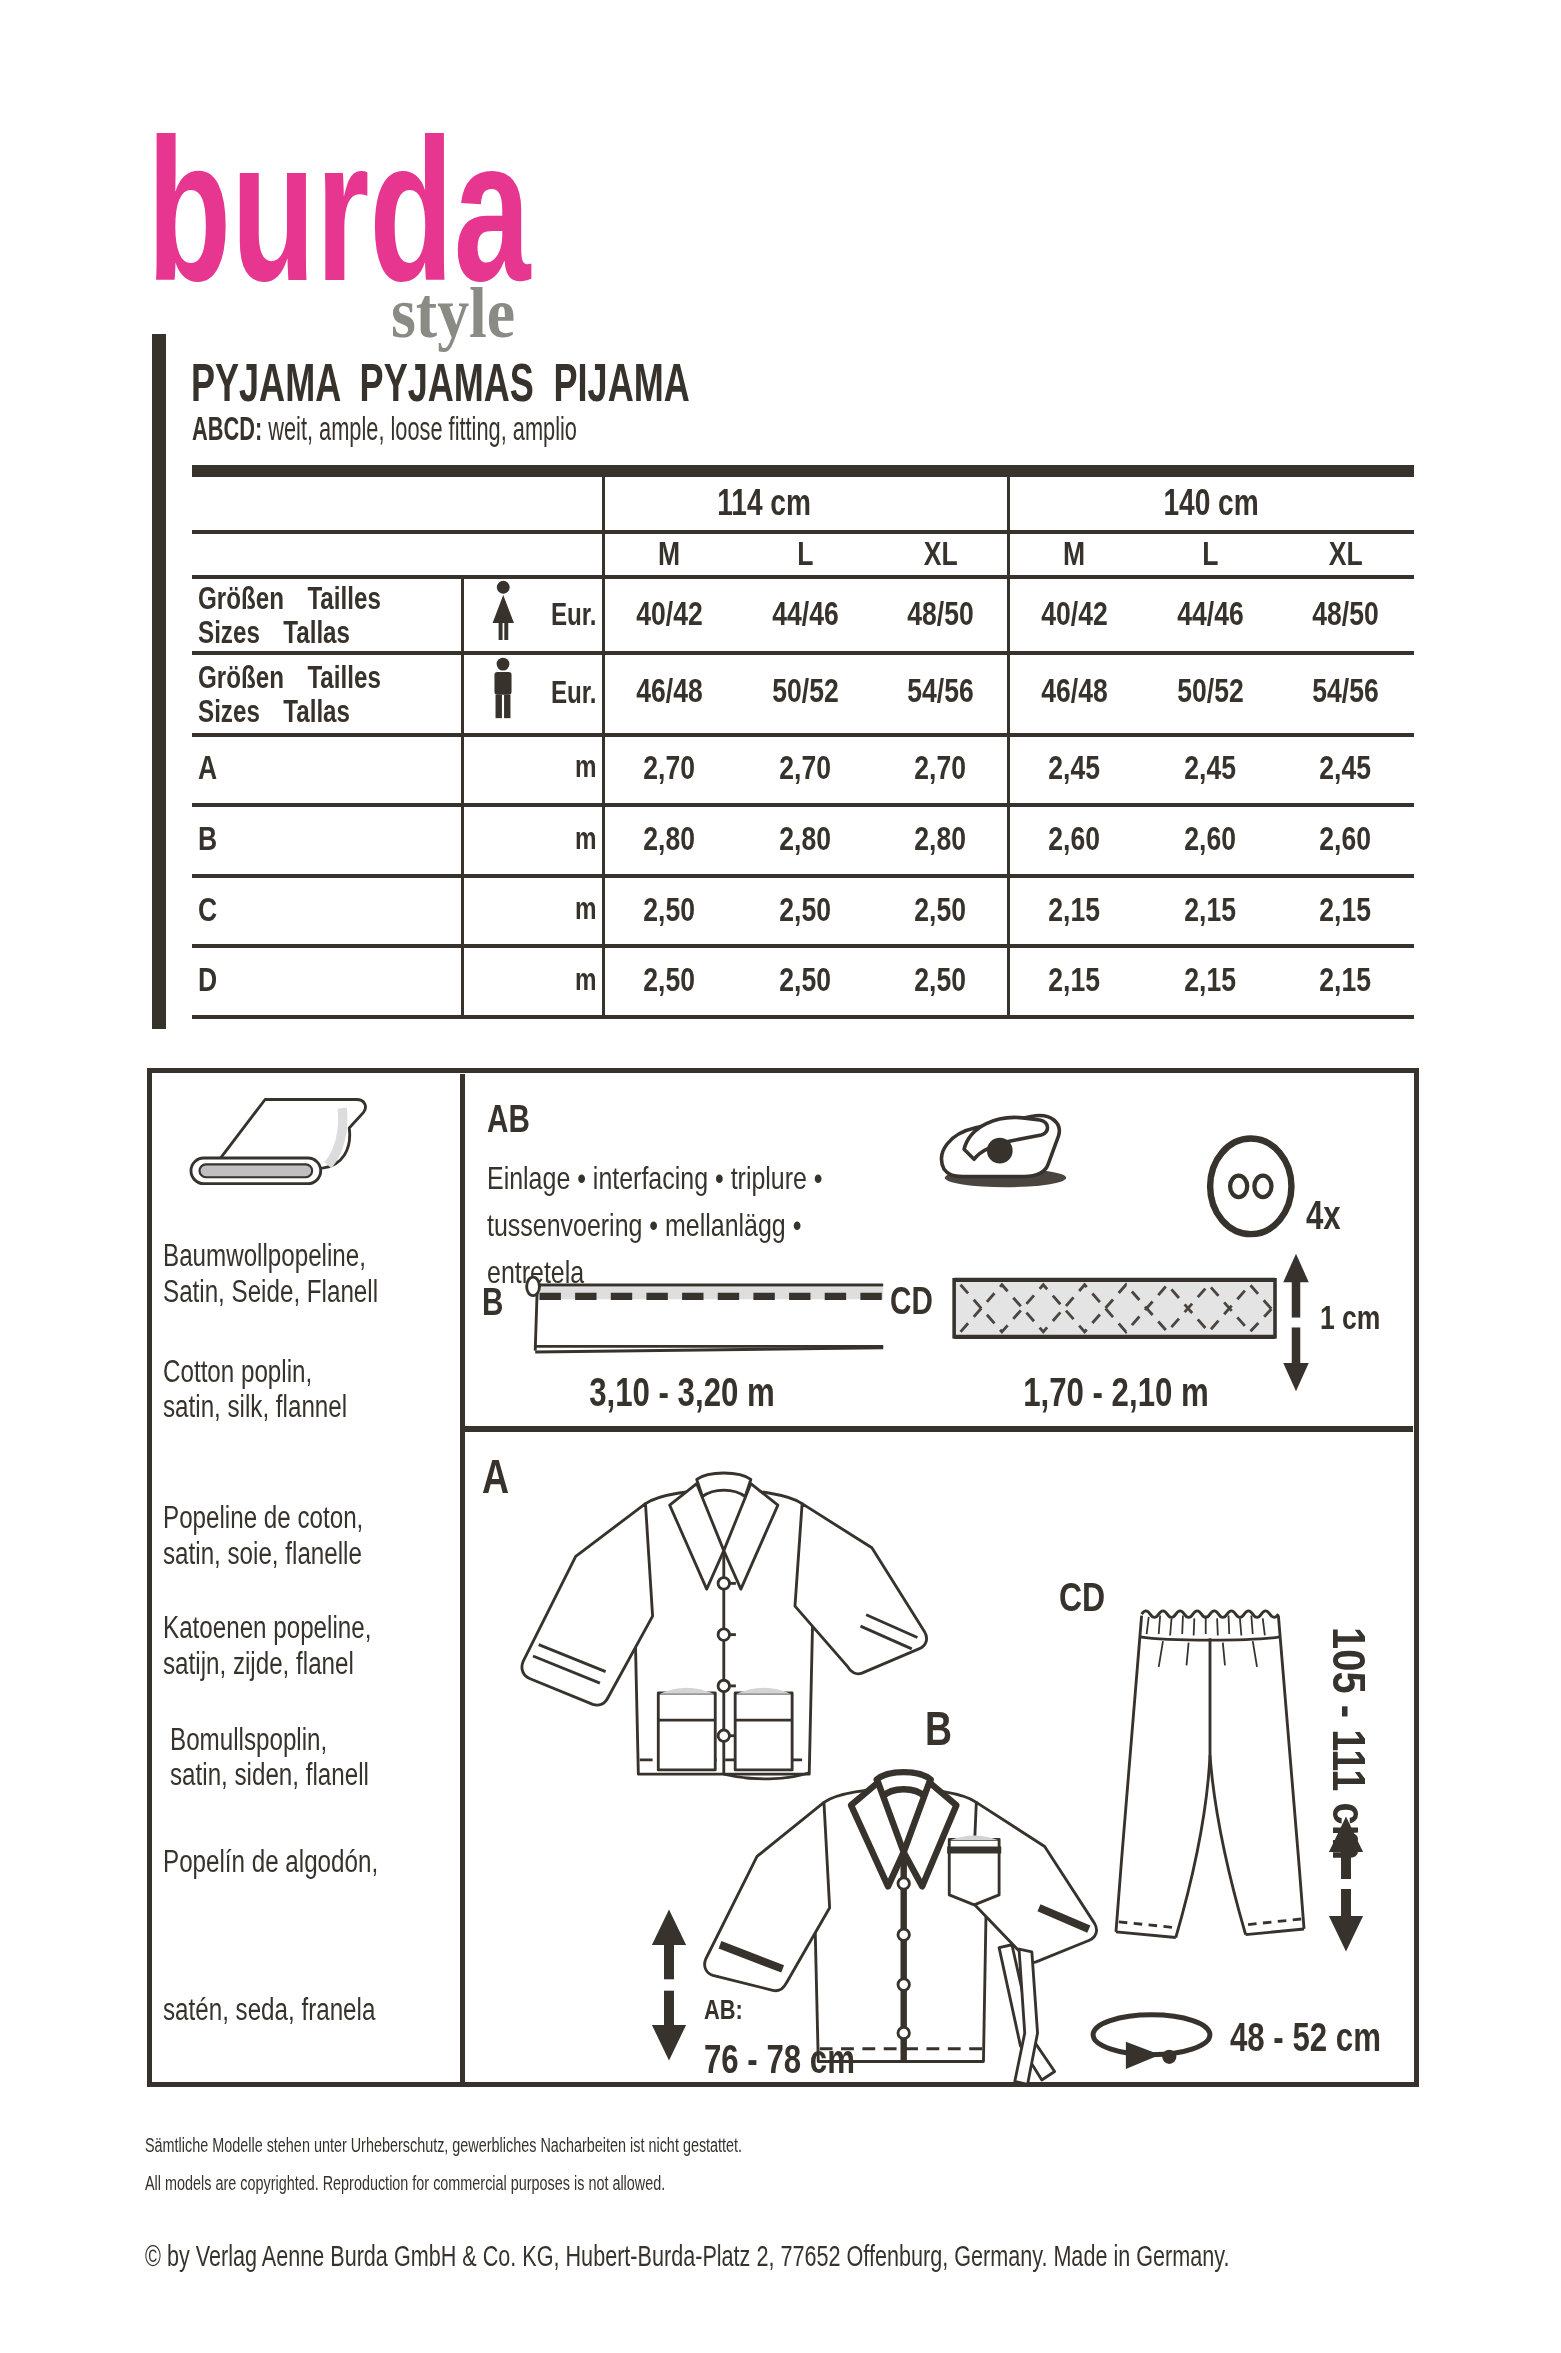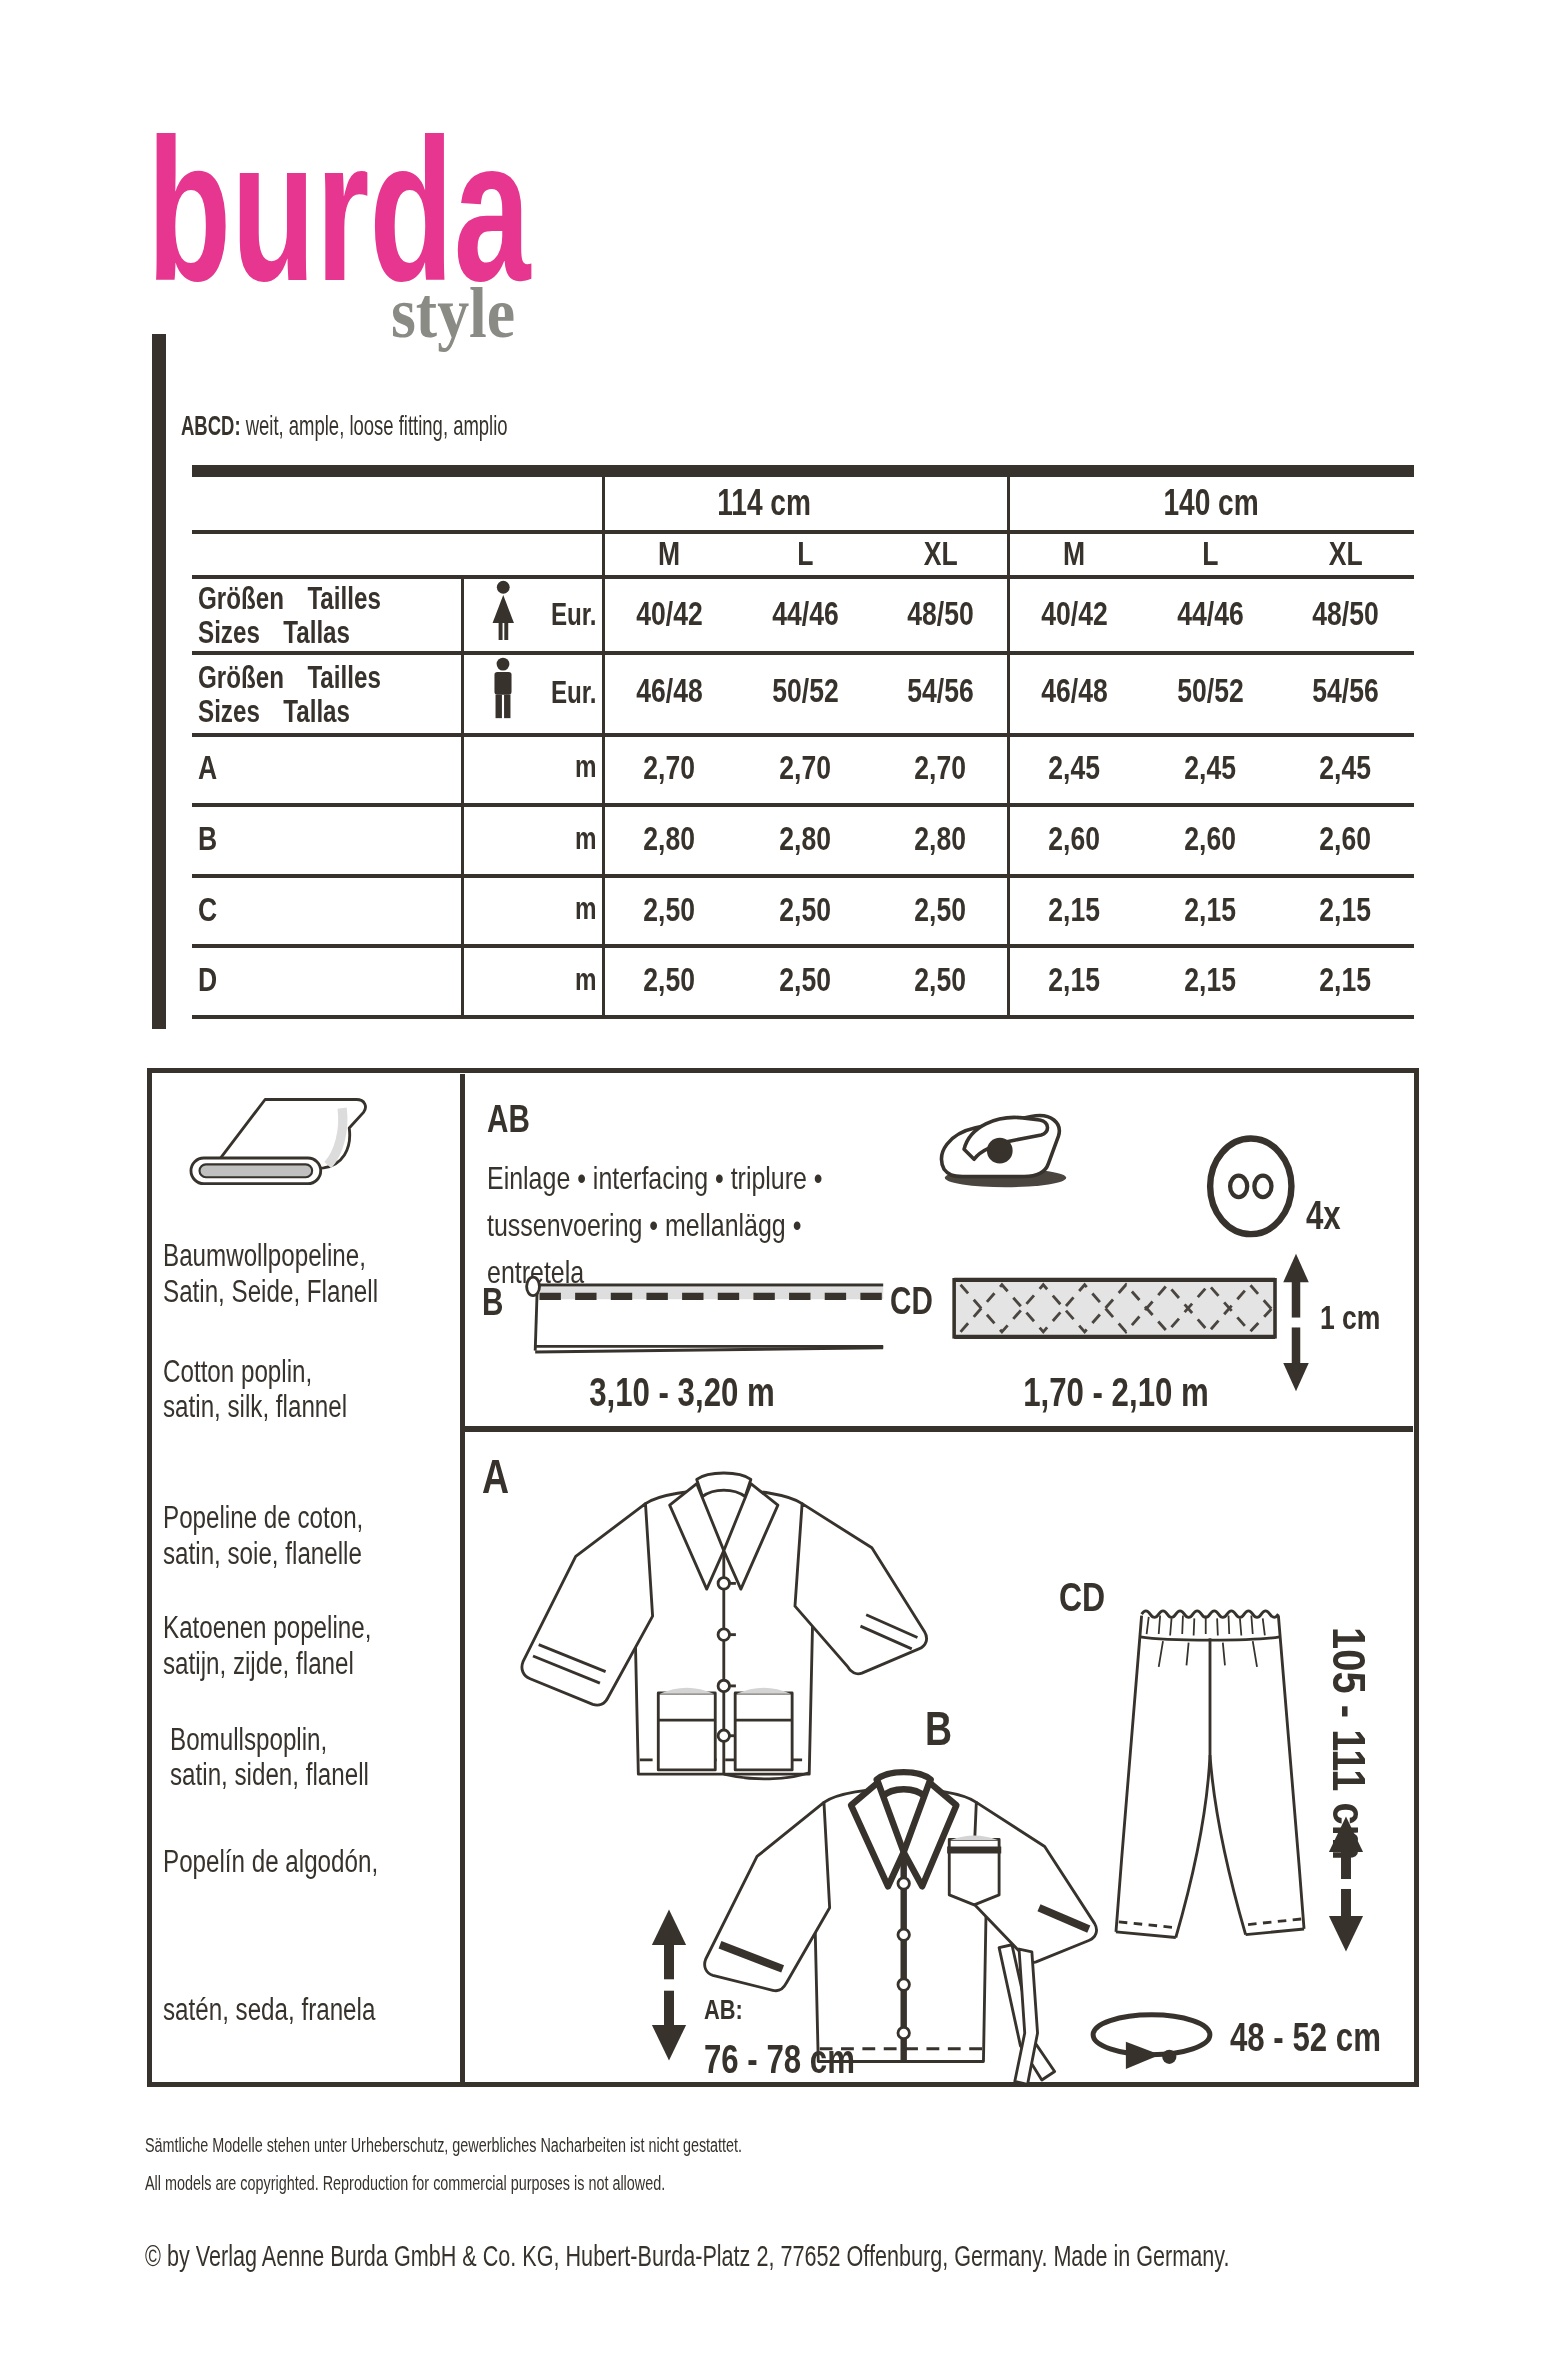--- a/index.html
+++ b/index.html
@@ -28,6 +28,9 @@
   </div>
 
   <div class="vline" style="left:152px;top:334px;width:14.3px;height:695px;"></div>
+  <div class="t w" style="left:191px;top:356px;font-size:53px;word-spacing:14.3px;">
+    <span class="cx" style="transform:scaleX(.68);">PYJAMA  PYJAMAS  PIJAMA</span>
+  </div>
   <div class="t" style="left:181px;top:412px;font-size:28px;">
     <span class="cx" style="transform:scaleX(.66);">
       <b>ABCD:</b><span> weit, ample, loose fitting, amplio</span>

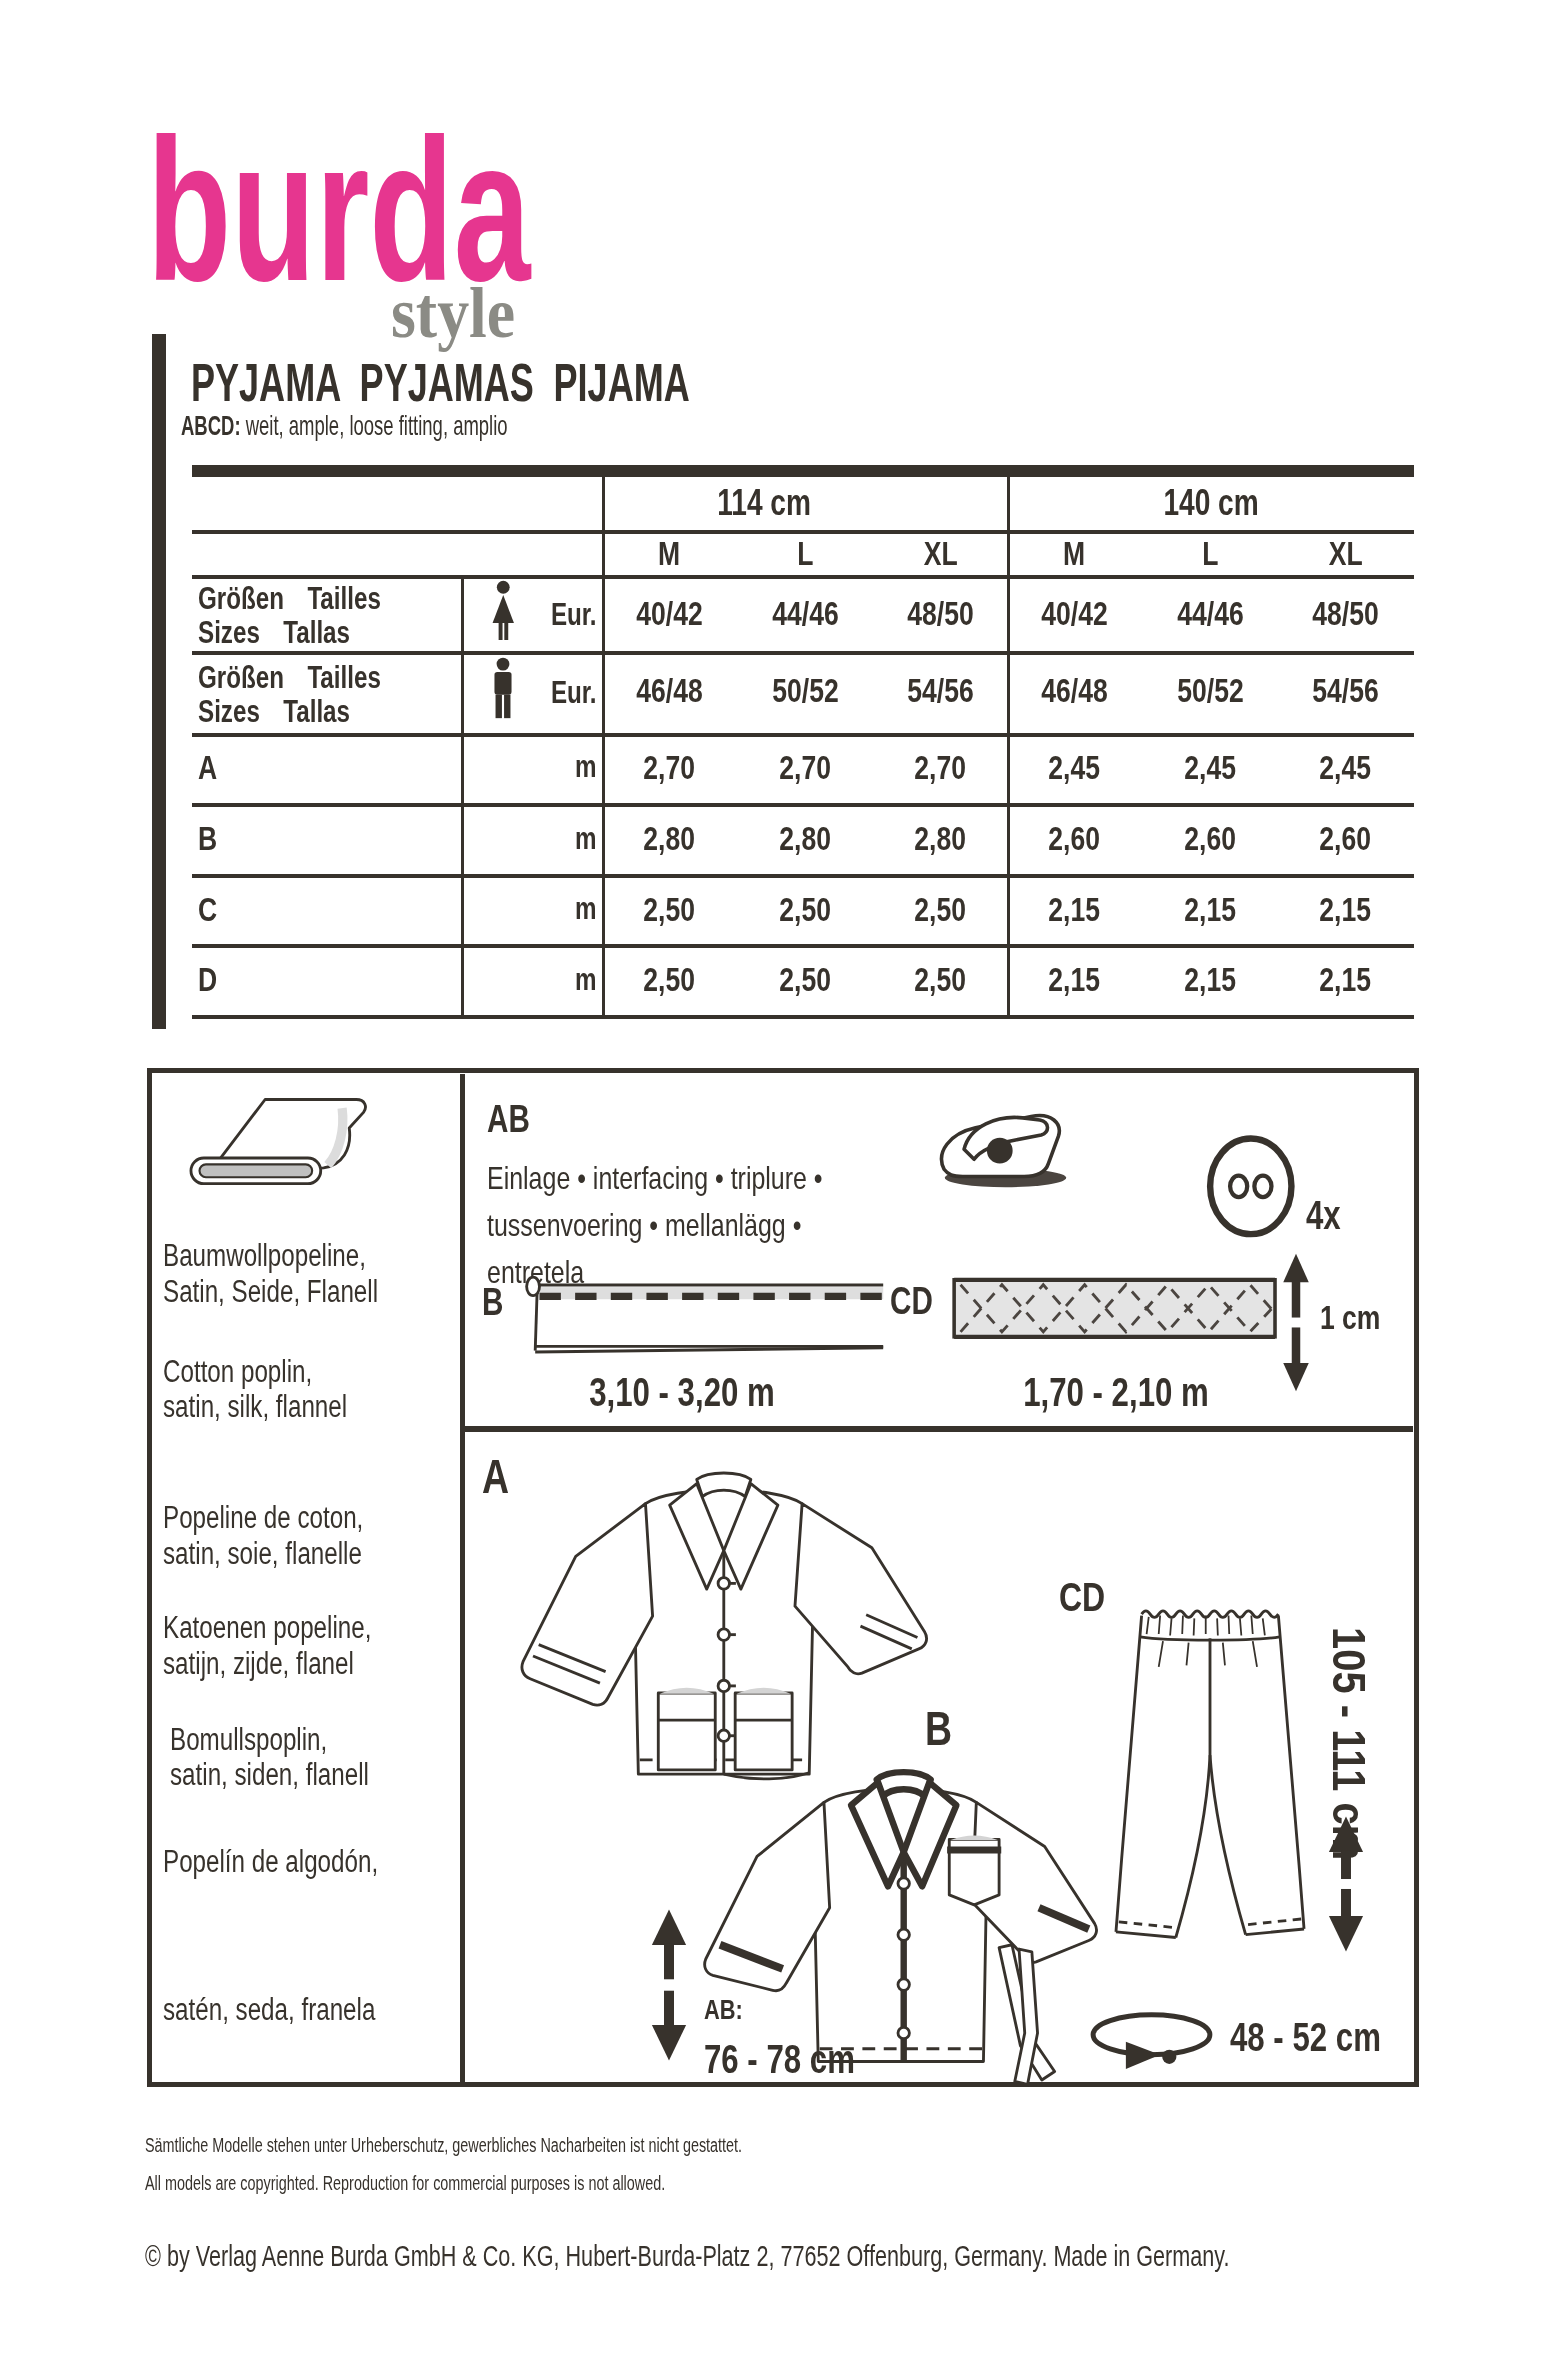--- a/index.html
+++ b/index.html
@@ -31,7 +31,7 @@
   <div class="t w" style="left:191px;top:356px;font-size:53px;word-spacing:14.3px;">
     <span class="cx" style="transform:scaleX(.68);">PYJAMA  PYJAMAS  PIJAMA</span>
   </div>
-  <div class="t" style="left:181px;top:412px;font-size:28px;">
+  <div class="t" style="left:192px;top:412px;font-size:33px;">
     <span class="cx" style="transform:scaleX(.66);">
       <b>ABCD:</b><span> weit, ample, loose fitting, amplio</span>
     </span>

